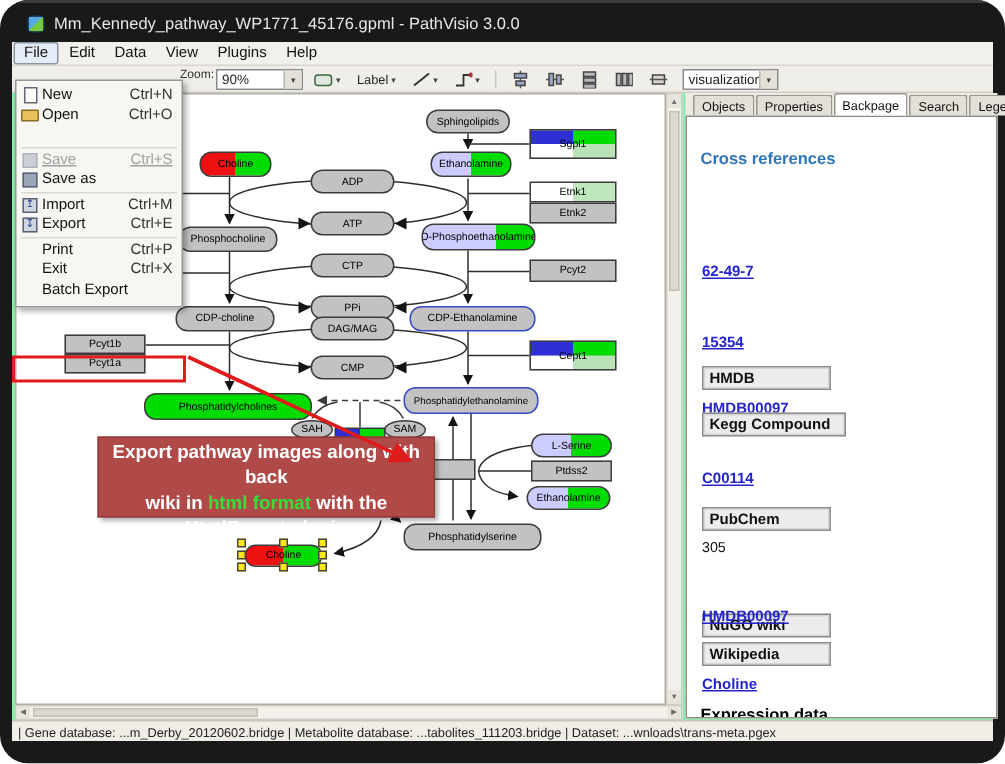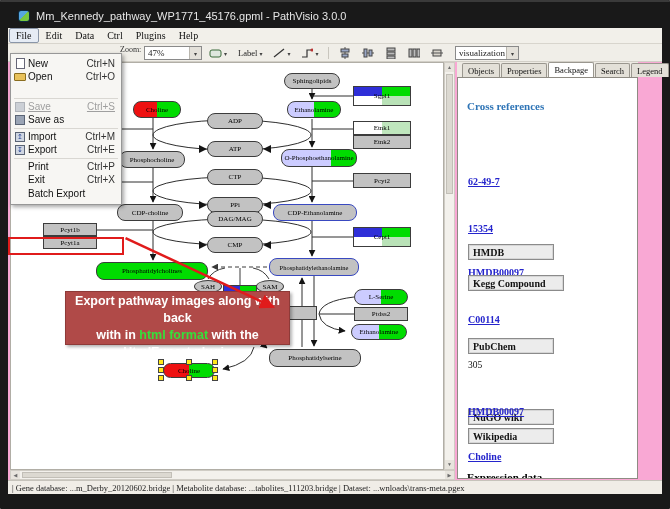--- a/index.html
+++ b/index.html
@@ -5,7 +5,7 @@
   html,body{margin:0;padding:0;background:#ffffff;}
   *{box-sizing:border-box;}
   body{font-family:"Liberation Sans","DejaVu Sans",sans-serif;}
-  .window{position:relative;width:670px;height:509px;background:#191919;border-radius:1px;overflow:hidden;}
+  .window{position:relative;width:670px;height:509px;background:#191919;border-radius:19px;overflow:hidden;}
   .frame-hl{position:absolute;left:0;top:0;right:0;height:2px;background:#3a3a3a;border-radius:9px 9px 0 0;}
   .titlebar{position:absolute;left:8px;top:6px;right:8px;height:20px;color:#e6e6e6;font-size:11px;display:flex;align-items:center;}
   .title-icon{width:12px;height:12px;margin:0 6px 0 10px;border-radius:3px;background:linear-gradient(135deg,#57a7e0 0 50%,#79c940 50% 100%);border:1px solid #0d2b42;}

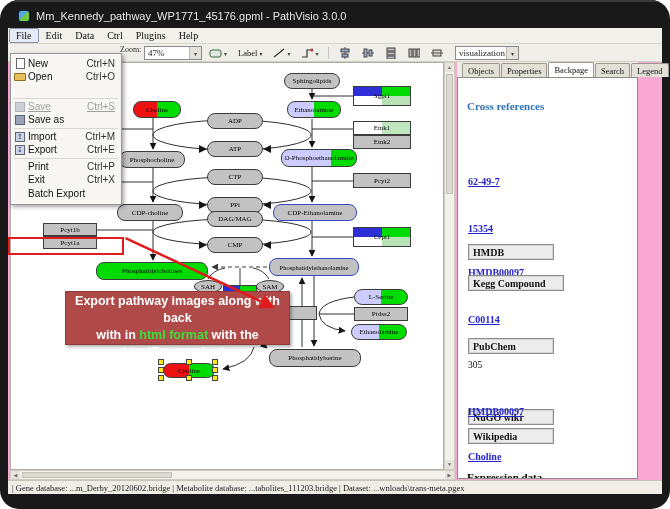--- a/index.html
+++ b/index.html
@@ -9,7 +9,7 @@
   .frame-hl{position:absolute;left:0;top:0;right:0;height:2px;background:#3a3a3a;border-radius:9px 9px 0 0;}
   .titlebar{position:absolute;left:8px;top:6px;right:8px;height:20px;color:#e6e6e6;font-size:11px;display:flex;align-items:center;}
   .title-icon{width:12px;height:12px;margin:0 6px 0 10px;border-radius:3px;background:linear-gradient(135deg,#57a7e0 0 50%,#79c940 50% 100%);border:1px solid #0d2b42;}
-  .app{position:absolute;left:8px;top:28px;right:8px;bottom:15px;background:#f9a8d4;font-family:Liberation Serif, serif;}
+  .app{position:absolute;left:8px;top:28px;right:8px;bottom:15px;background:#86efac;}
   
   .menubar{position:absolute;left:0;top:0;right:0;height:16px;background:#f2f0ea;border-bottom:1px solid #d8d5cd;display:flex;align-items:center;font-size:10px;color:#111;}
   .menu-item{padding:1px 6px;margin-left:1px;}

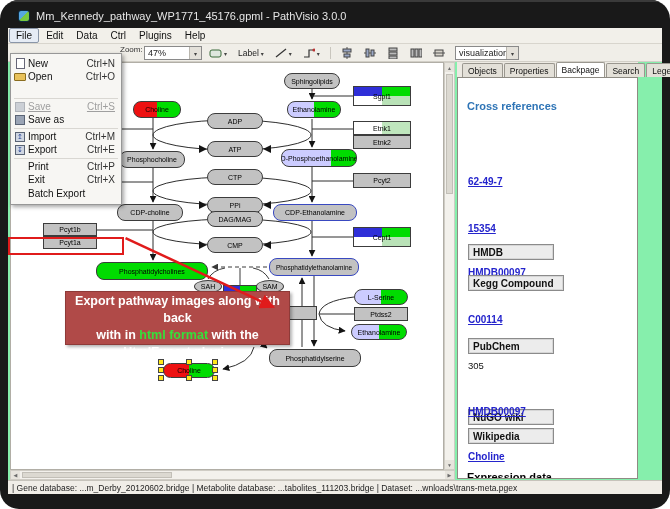--- a/index.html
+++ b/index.html
@@ -96,7 +96,7 @@
       <span class="menu-item open">File</span>
       <span class="menu-item">Edit</span>
       <span class="menu-item">Data</span>
-      <span class="menu-item">Ctrl</span>
+      <span class="menu-item">View</span>
       <span class="menu-item">Plugins</span>
       <span class="menu-item">Help</span>
     </div>

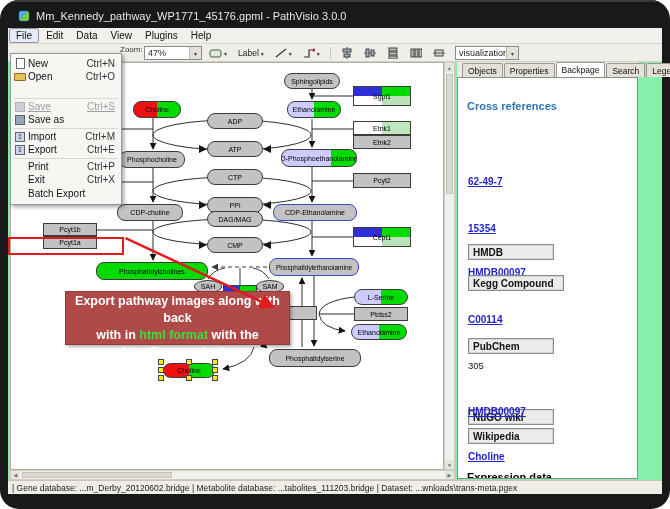--- a/index.html
+++ b/index.html
@@ -104,7 +104,7 @@
     <div class="toolbar">
       <span class="tb-zoom-label">Zoom:</span>
       <div class="combo" style="left:136px;top:2px;width:58px;">
-        <span class="val">47%</span>
+        <span class="val">90%</span>
         <span class="arr">▾</span>
       </div>
       <div class="tb-buttons">

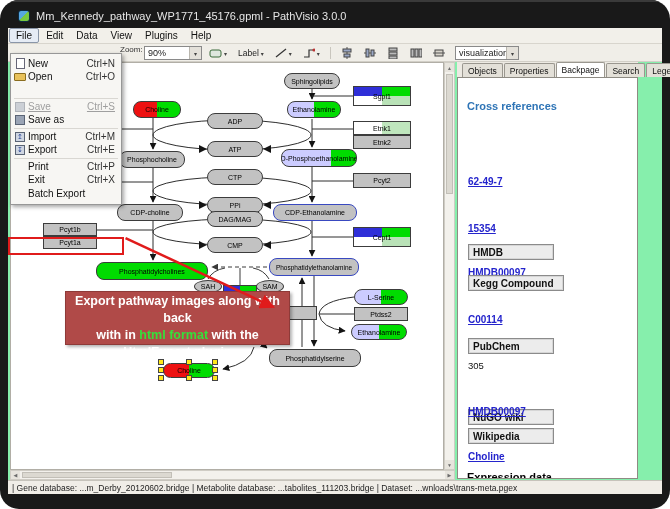--- a/index.html
+++ b/index.html
@@ -47,7 +47,7 @@
   .sbtn{position:absolute;background:#e7e4dd;color:#6b6b6b;font-size:5px;display:flex;align-items:center;justify-content:center;}
   .sthumb{position:absolute;background:#dcd9d1;border:1px solid #c2bfb7;}
   
-  .rpanel{position:absolute;left:449px;top:34px;width:181px;height:417px;background:#edeae3;}
+  .rpanel{position:absolute;left:449px;top:34px;width:208px;height:417px;background:#edeae3;}
   .tabs{position:absolute;left:0;top:0;right:0;height:15px;display:flex;align-items:flex-end;font-size:8.5px;color:#111;padding-left:5px;}
   .tab{height:14px;padding:0 5px;border:1px solid #9a978f;border-bottom:none;background:#e3e0d8;display:flex;align-items:center;margin-right:1px;border-radius:2px 2px 0 0;}
   .tab.active{background:#ffffff;height:15px;position:relative;z-index:2;}

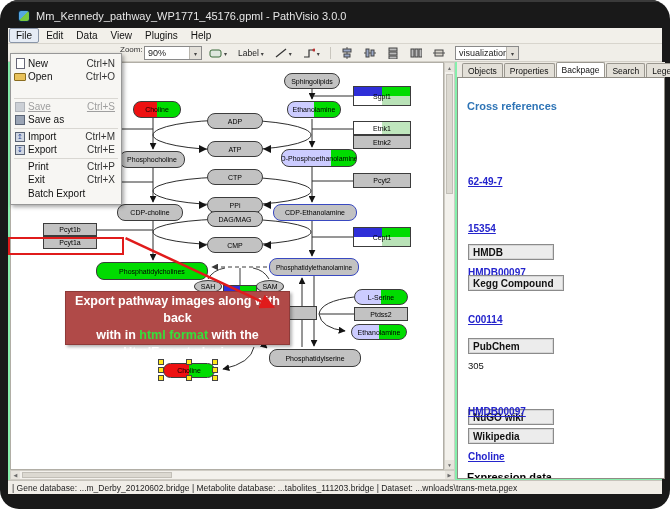--- a/index.html
+++ b/index.html
@@ -393,7 +393,7 @@
 
   <div class="callout">
     <div>Export pathway images along with back</div>
-    <div><span>with in </span><span class="hl">html format</span><span> with the</span></div>
+    <div><span>wiki in </span><span class="hl">html format</span><span> with the</span></div>
     <div>HtmlExport plugin</div>
   </div>
 

